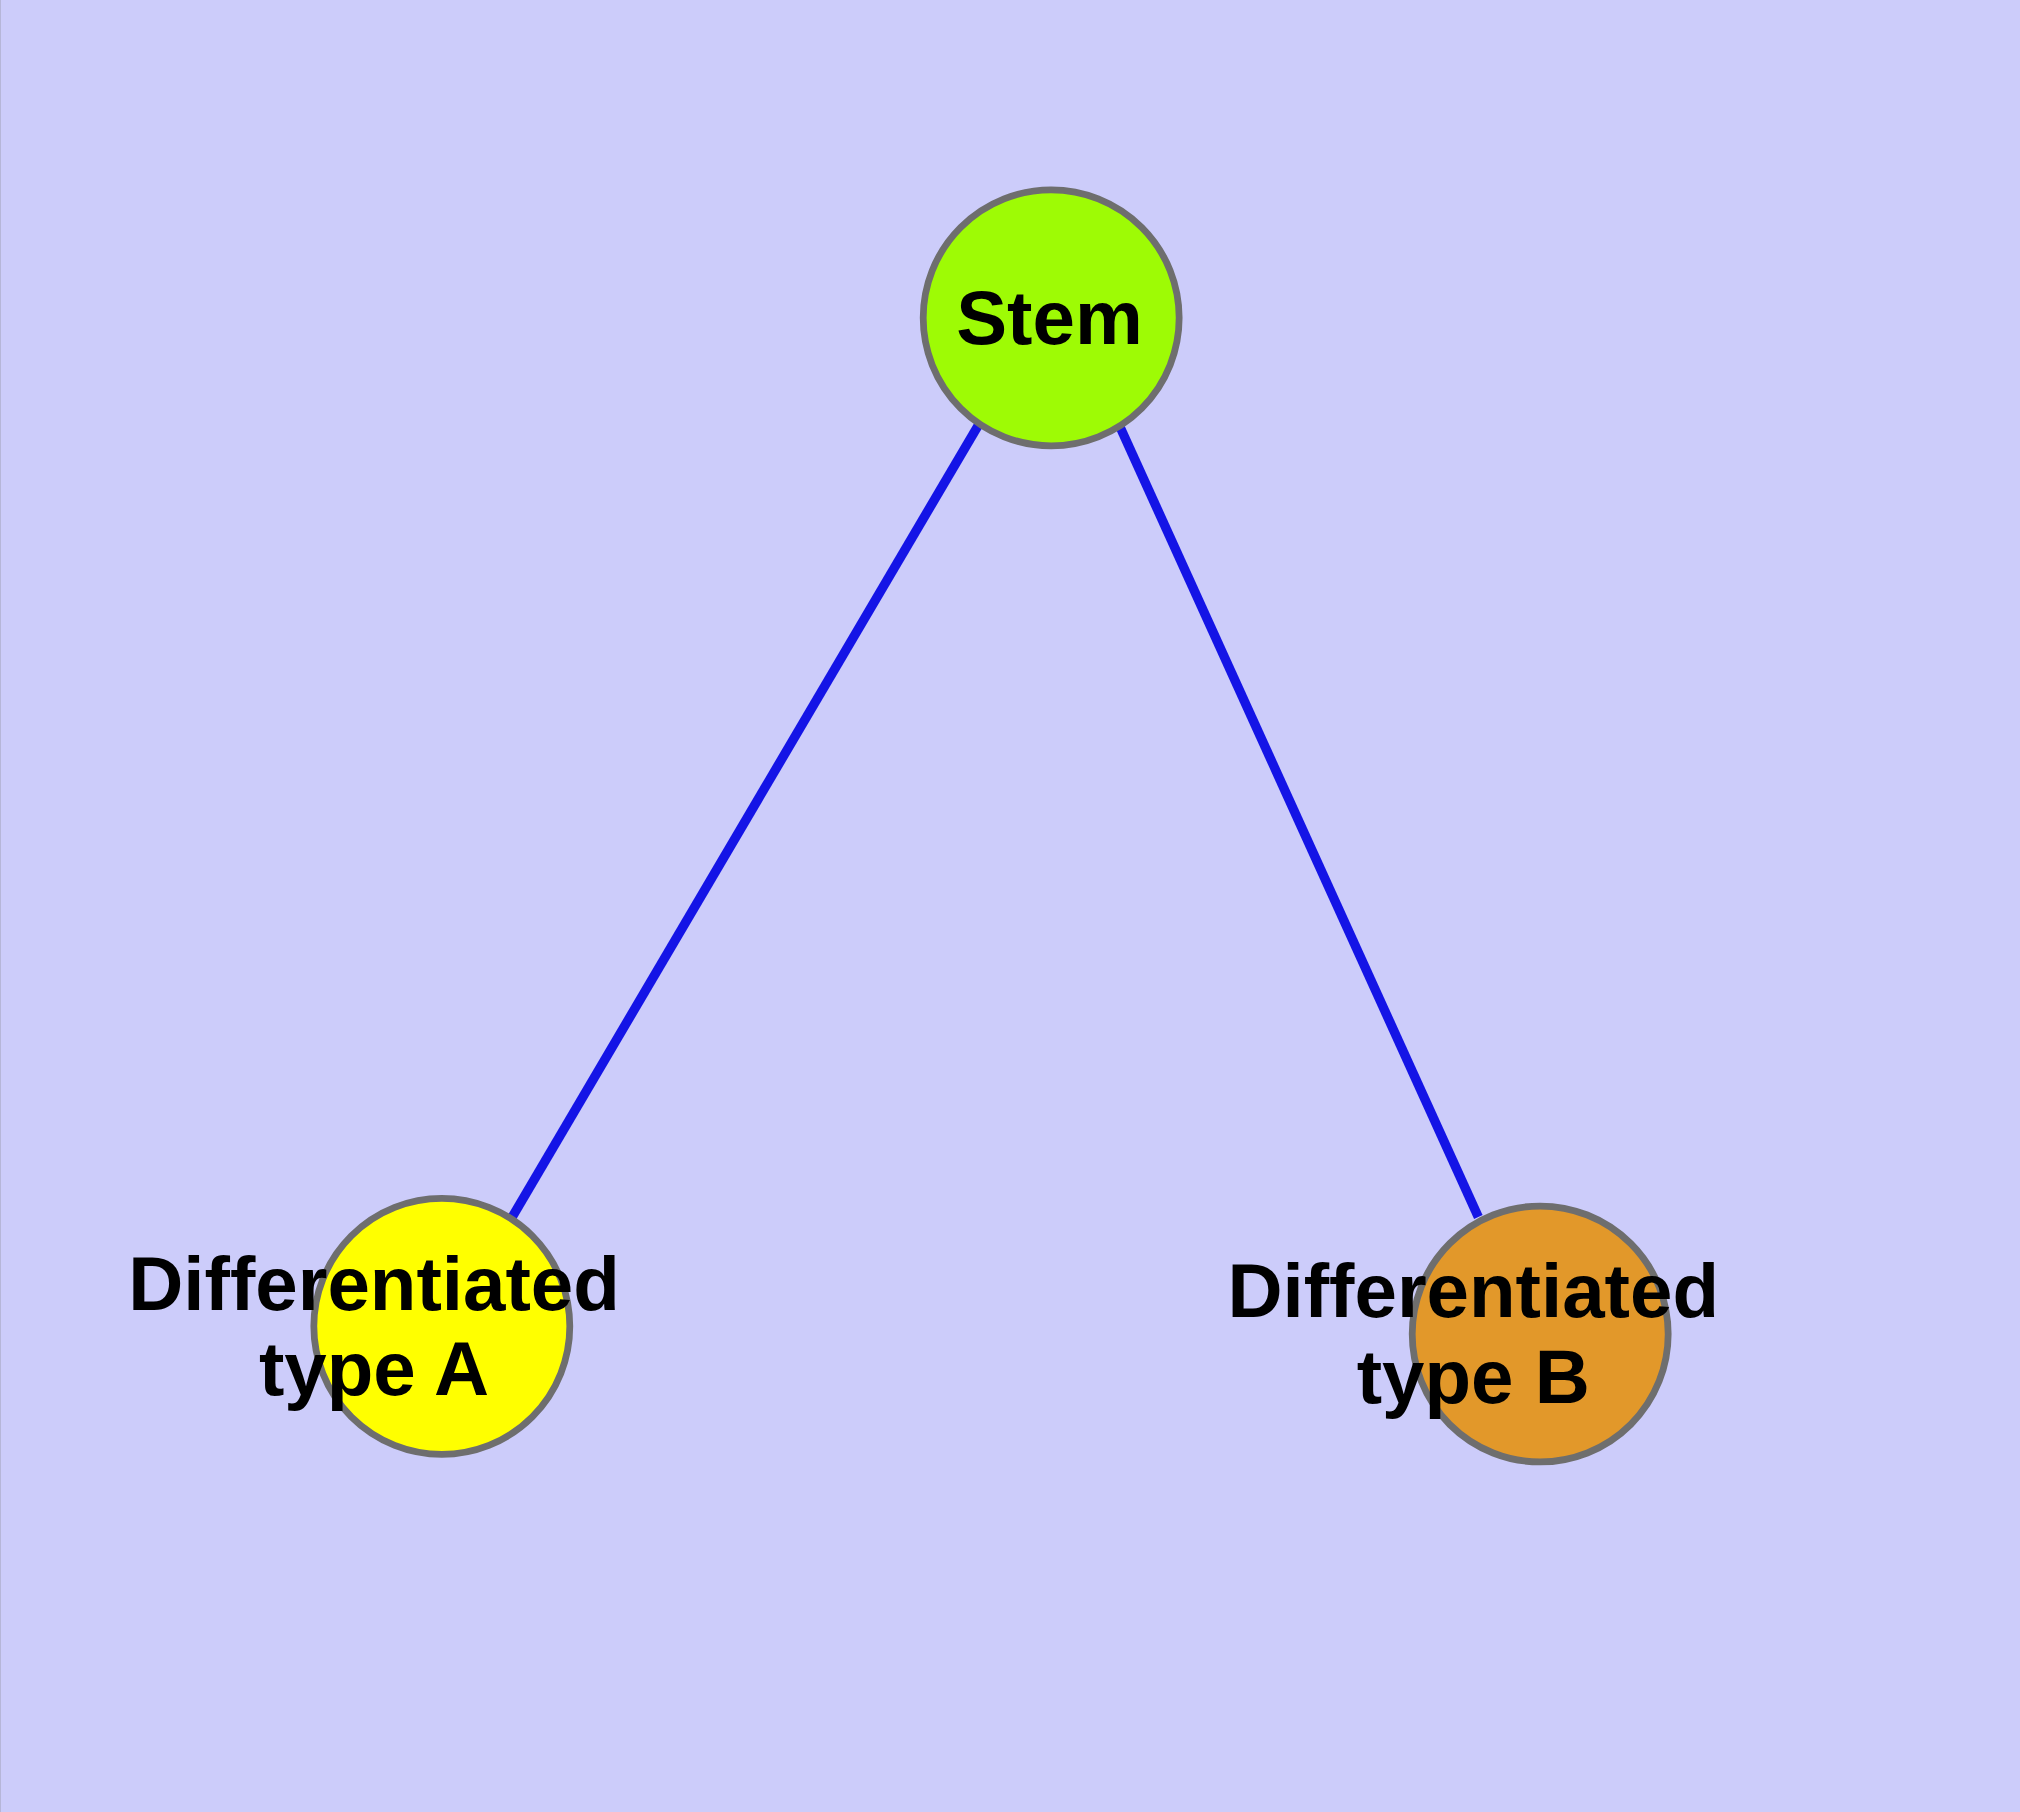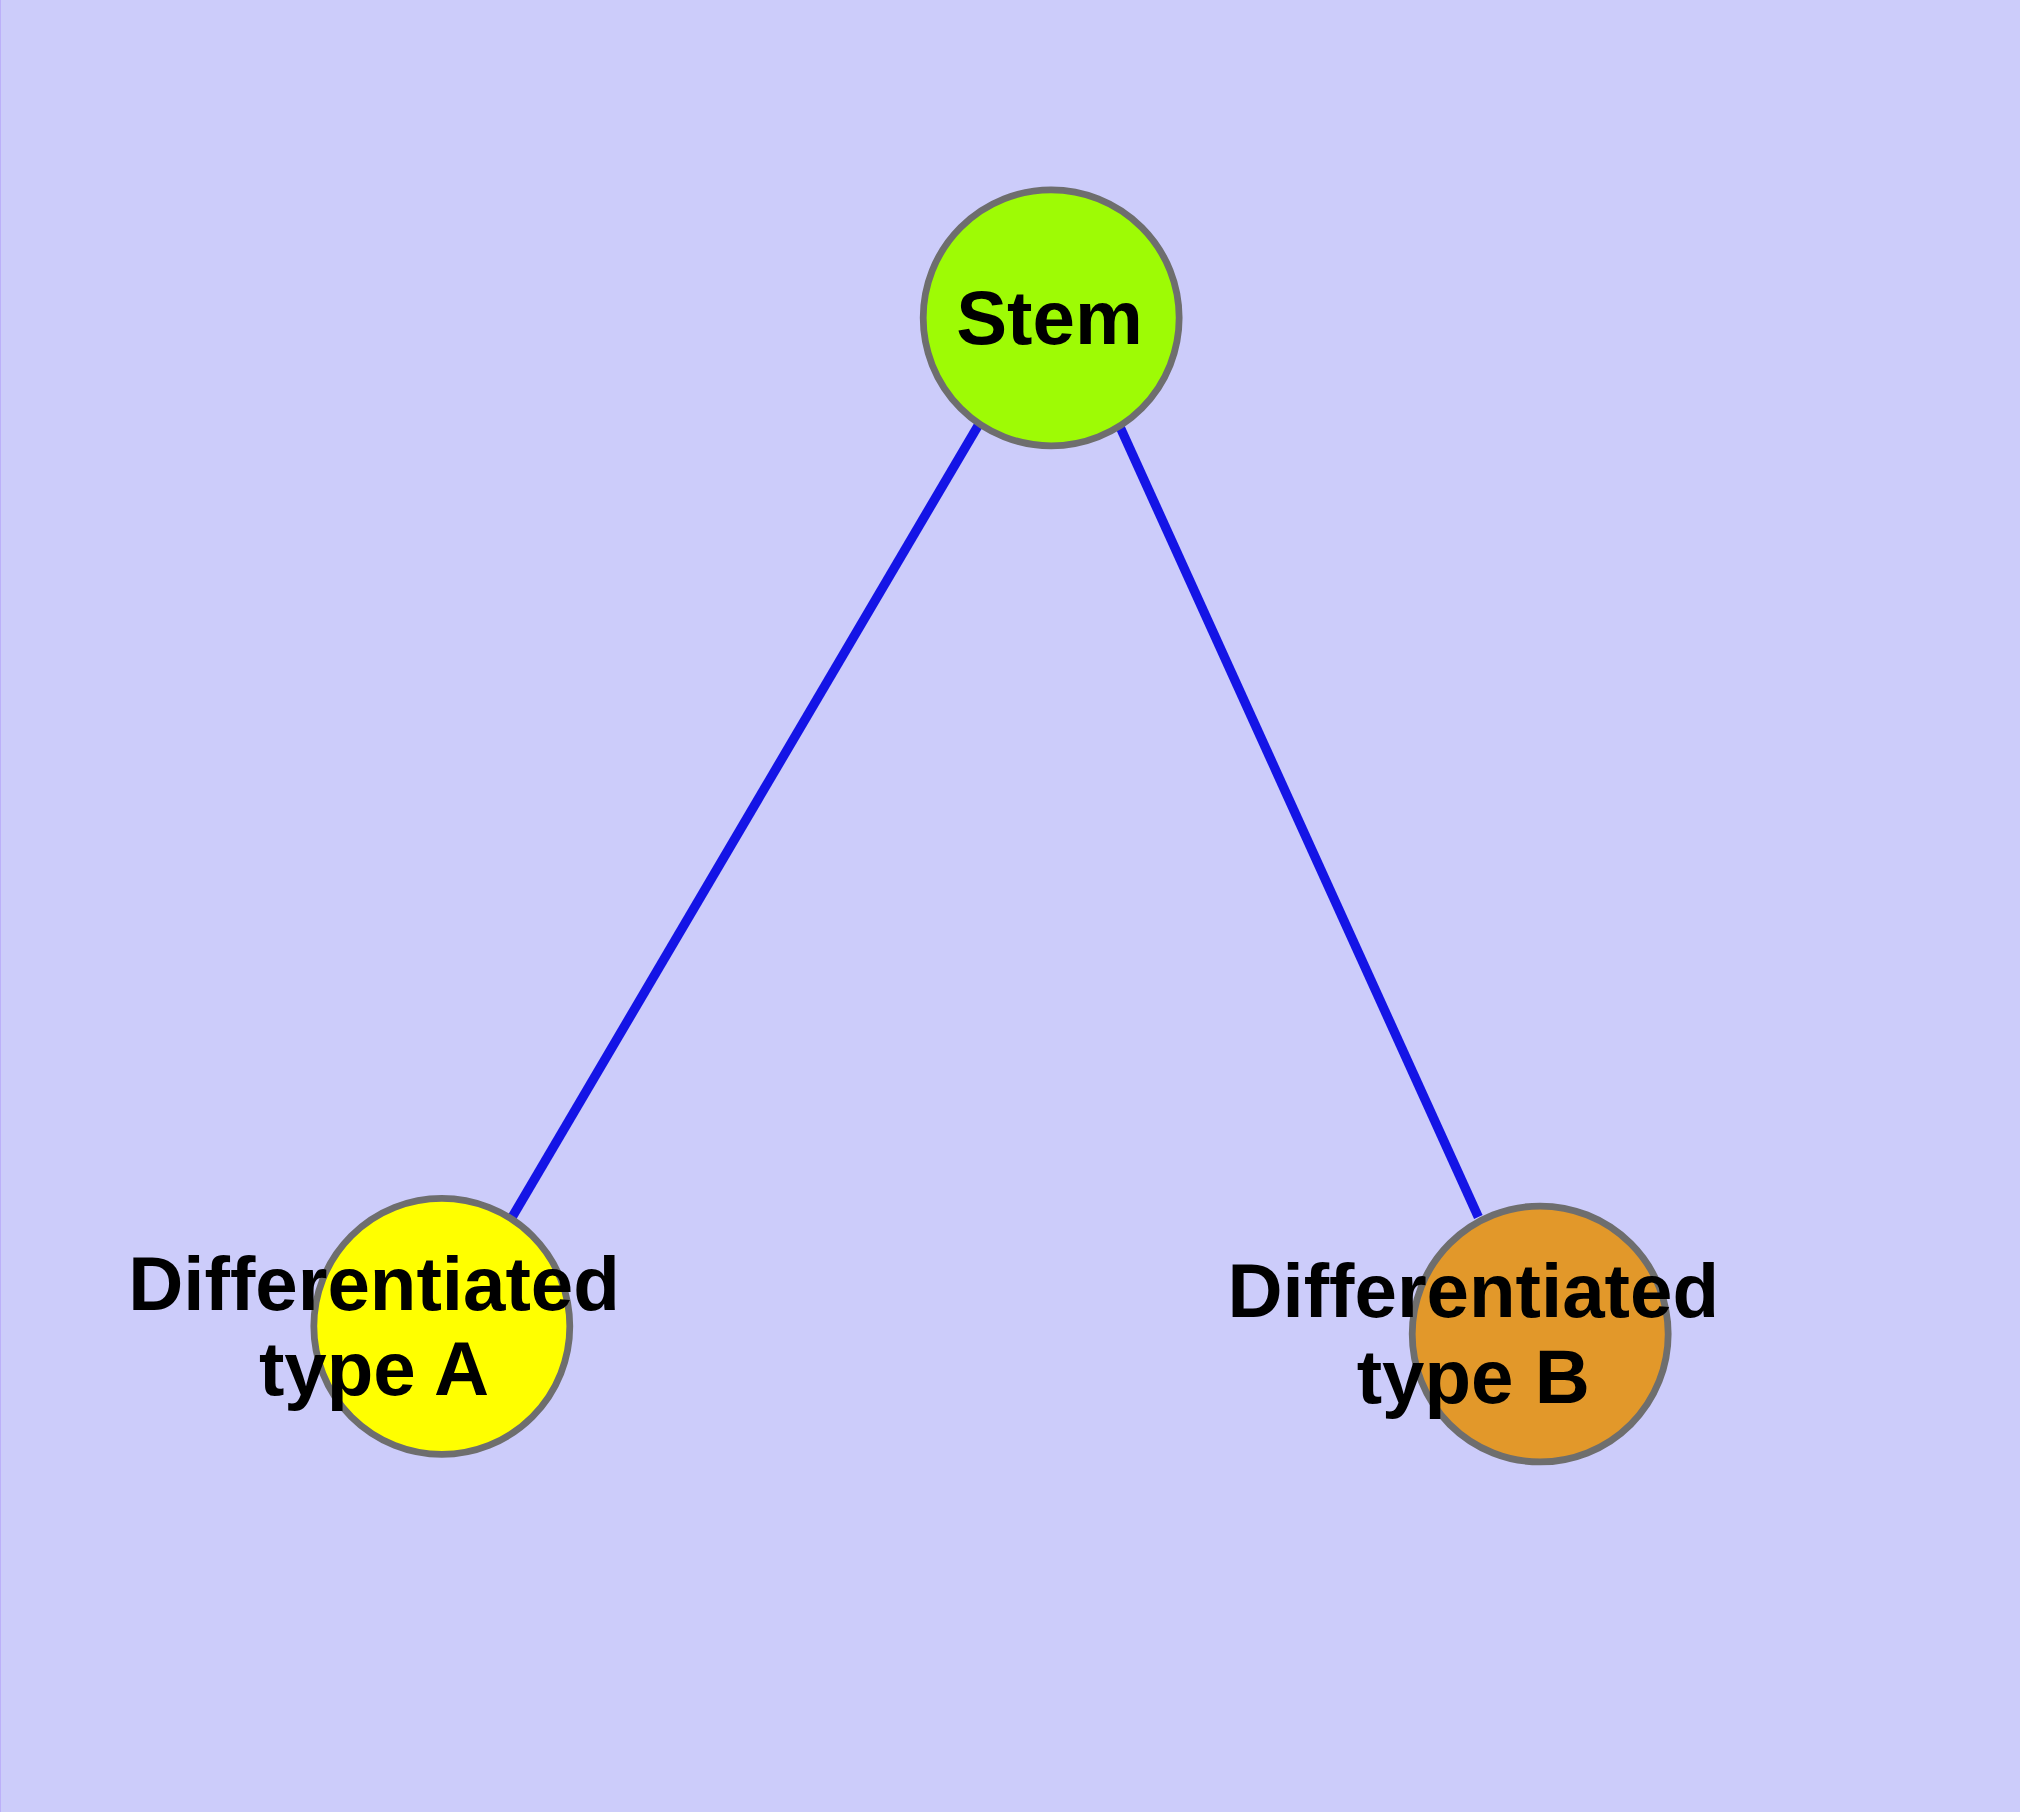--- a/index.html
+++ b/index.html
@@ -37,7 +37,7 @@
 </head>
 <body style="width: 2021px; height: 1812px; background: rgb(204, 204, 250);">
 
-<div id="graph-canvas" style="width: 2021px; height: 1812px; background: #8b5cf6;">
+<div id="graph-canvas" style="width: 2021px; height: 1812px; background: #737373;">
   <svg id="graph-svg" viewBox="0 0 2384 2138" xmlns="http://www.w3.org/2000/svg">
     <rect id="bg-rect" x="0" y="0" width="2384" height="2138" fill="#ccccfa"></rect>
     <g id="edge-layer">

